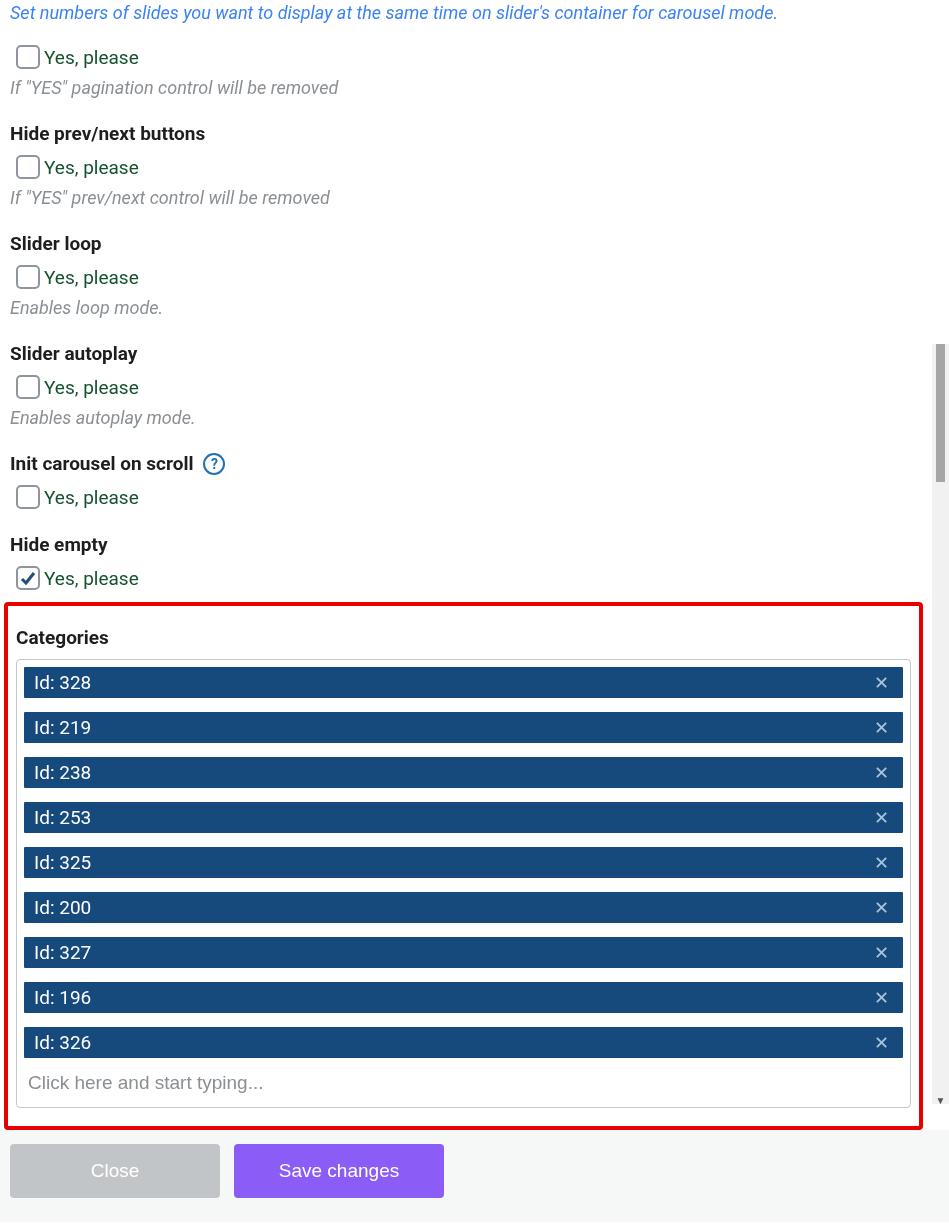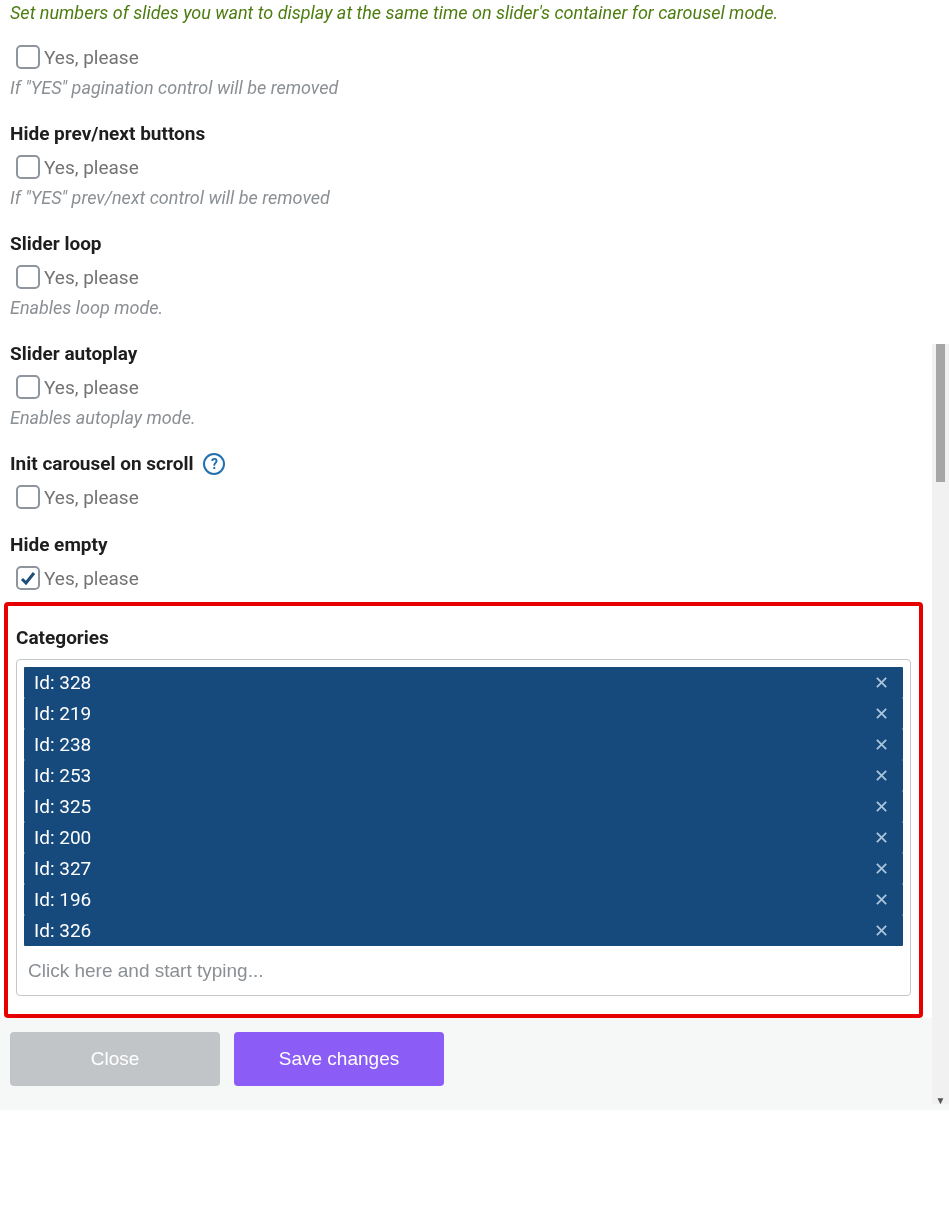--- a/index.html
+++ b/index.html
@@ -20,7 +20,7 @@
     }
     .intro-text {
       font-style: italic;
-      color: #4d7c0f;
+      color: #3b82f6;
       font-size: 18px;
       margin-bottom: 20px;
       line-height: 1.4;

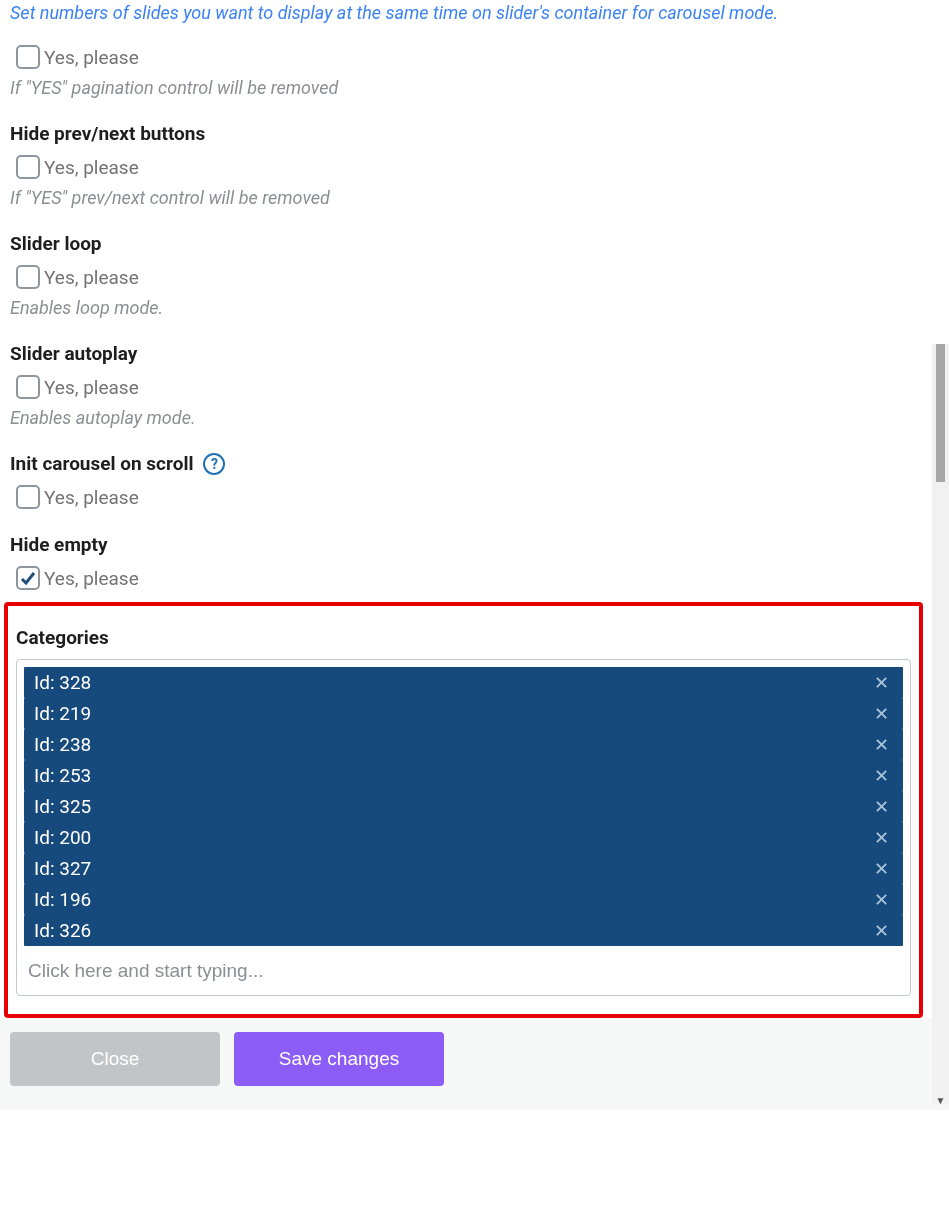--- a/index.html
+++ b/index.html
@@ -68,7 +68,7 @@
     }
     .checkbox-label {
       font-size: 19px;
-      color: #737373;
+      color: #14532d;
     }
     .hint-text {
       font-style: italic;

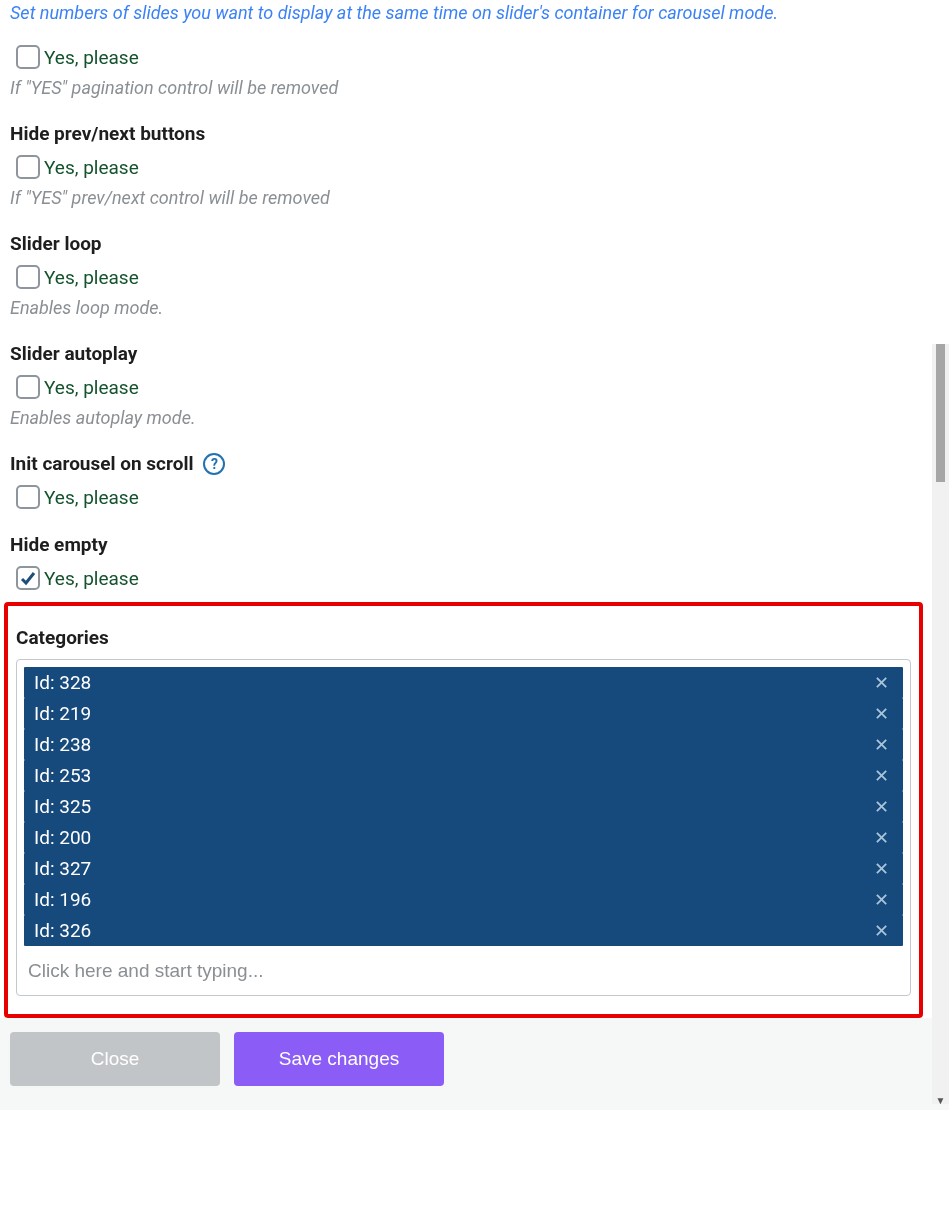--- a/index.html
+++ b/index.html
@@ -112,7 +112,7 @@
       color: #ffffff;
       font-size: 19px;
       padding: 4px 10px;
-      margin-bottom: 0;
+      margin-bottom: 14px;
       display: flex;
       align-items: center;
       justify-content: space-between;

